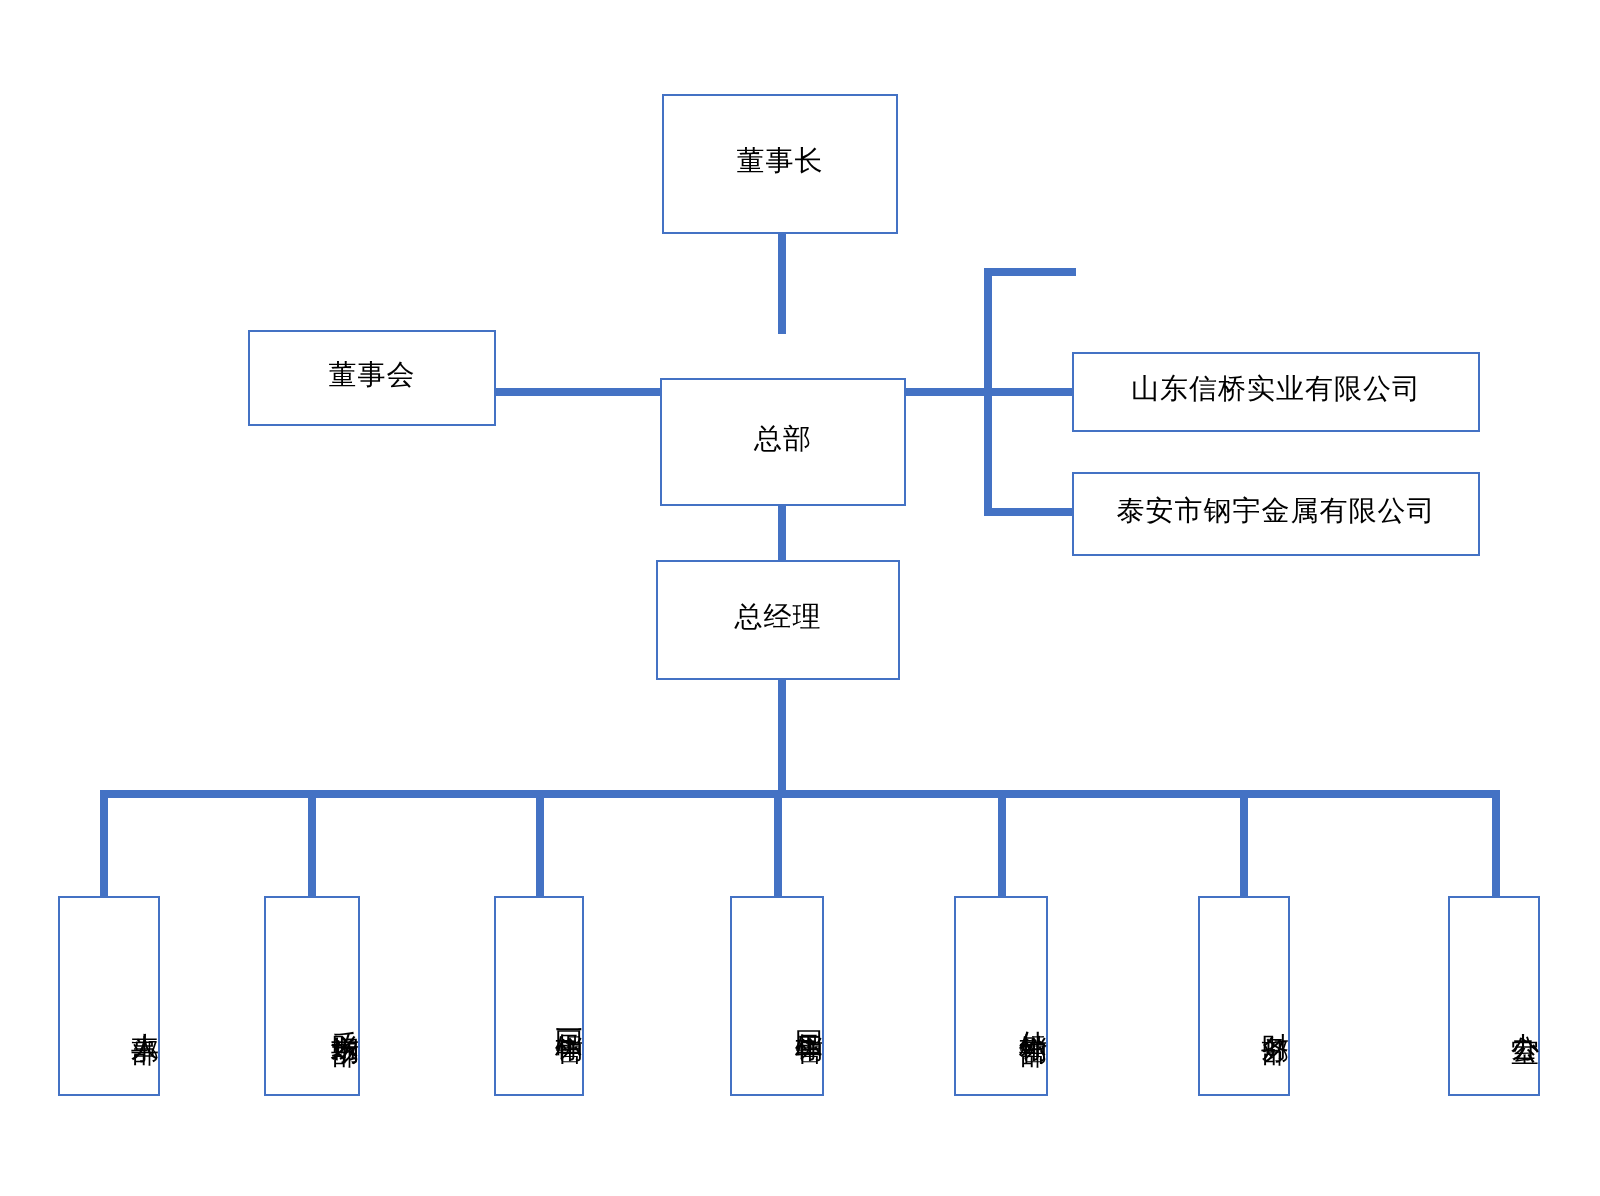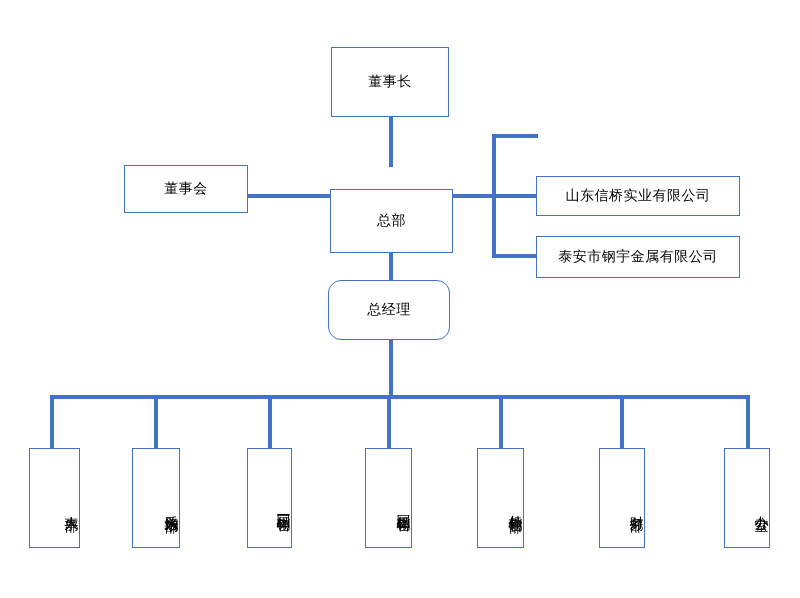--- a/index.html
+++ b/index.html
@@ -99,7 +99,7 @@
     <span class="label">总部</span>
   </div>
 
-  <div class="node horiz" style="left:328px; top:280px; width:122px; height:60px;border-radius:13px;">
+  <div class="node horiz" style="left:328px; top:280px; width:122px; height:60px;">
     <span class="label">总经理</span>
   </div>
 

